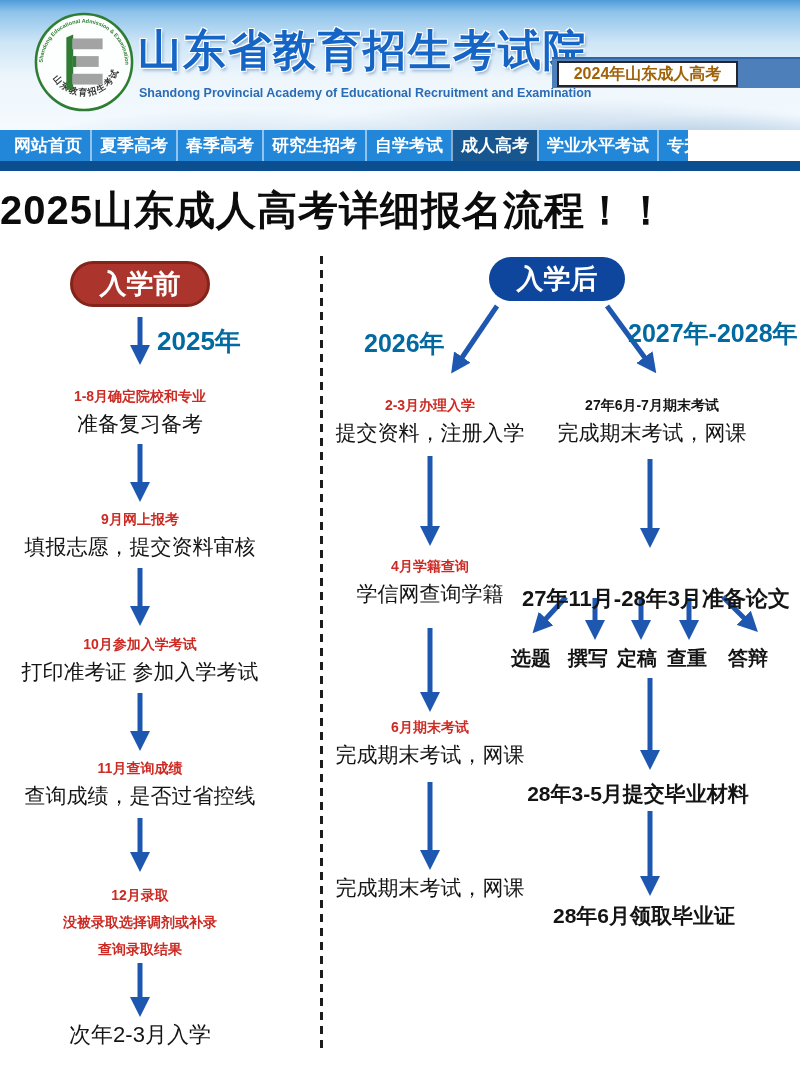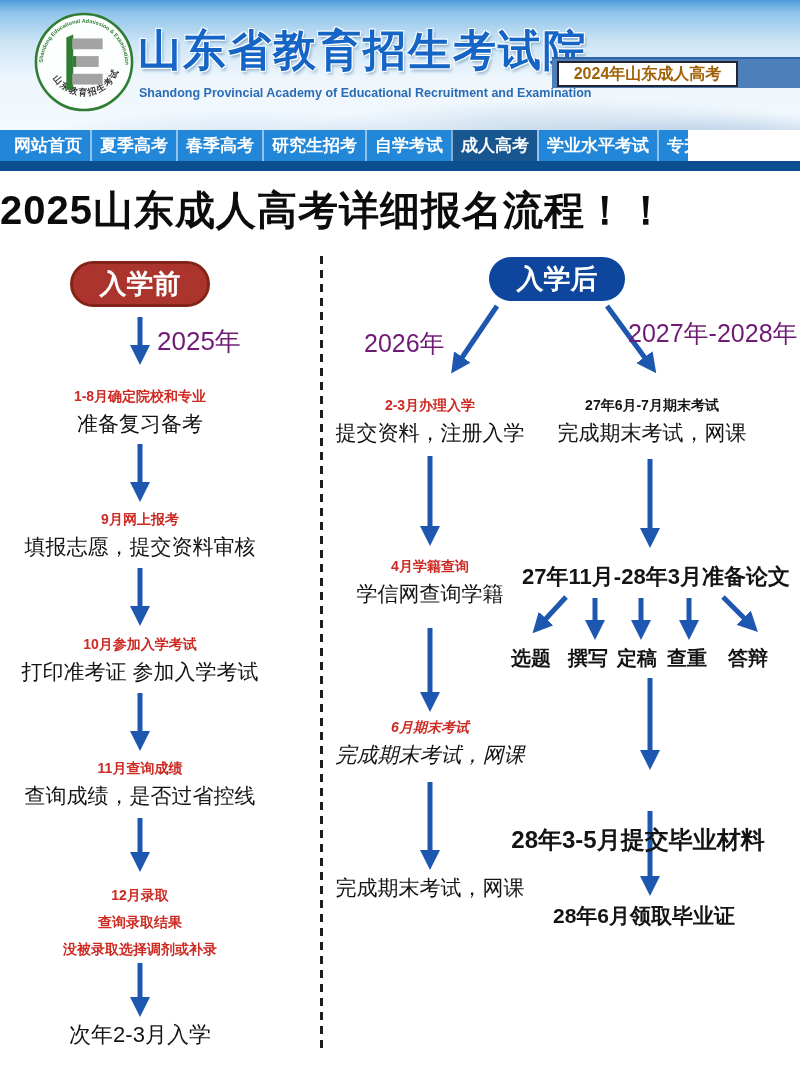--- a/index.html
+++ b/index.html
@@ -59,7 +59,7 @@
   .pill-pre{left:70px;top:261px;width:140px;height:46px;line-height:40px;background:var(--pill-red);border:3px solid var(--pill-red-border);}
   .pill-post{left:489px;top:257px;width:136px;height:44px;line-height:44px;background:var(--pill-blue);}
 
-  .year{position:absolute;color:#701a75;font-weight:normal;white-space:nowrap;}
+  .year{position:absolute;color:#0369a1;font-weight:bold;white-space:nowrap;}
   .year-2025{left:157px;top:324px;font-size:26px;}
   .year-2026{left:364px;top:327px;font-size:25px;}
   .year-2027{left:628px;top:317px;font-size:25px;}

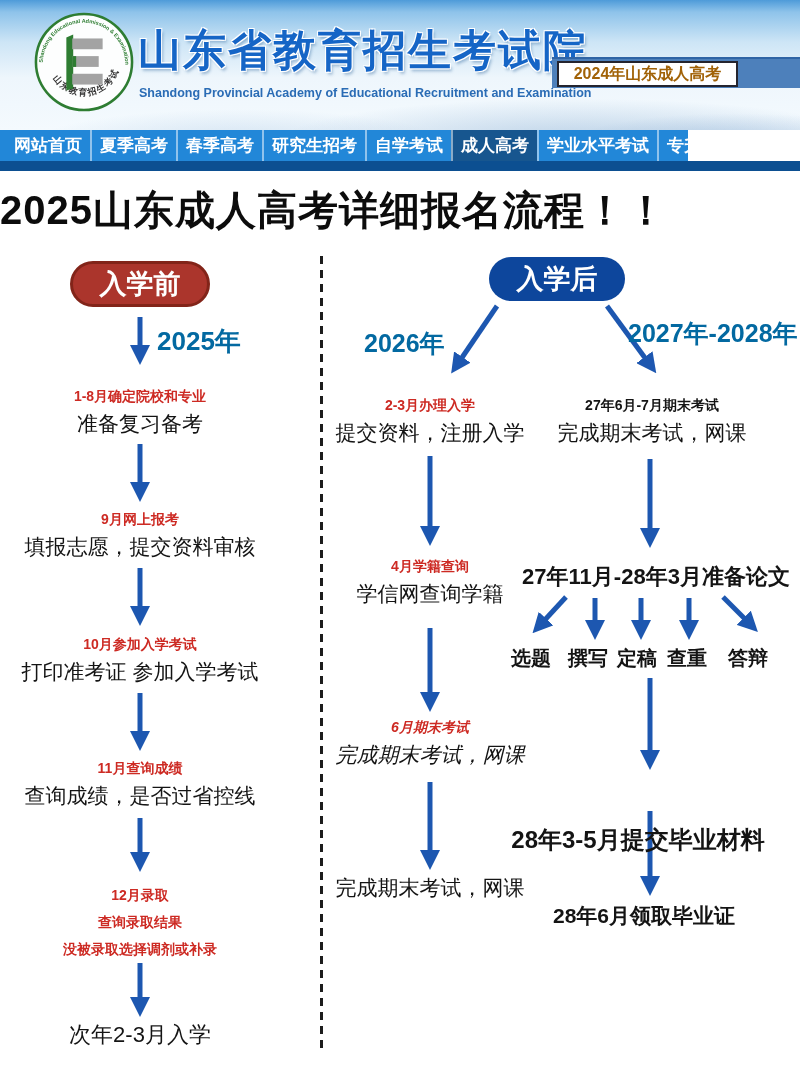--- a/index.html
+++ b/index.html
@@ -209,7 +209,7 @@
     <div class="t">27年6月-7月期末考试</div>
     <div class="b">完成期末考试，网课</div>
   </div>
-  <div class="plain bold" style="left:656px;top:562px;">27年11月-28年3月准备论文</div>
+  <div class="plain bold" style="left:656px;top:584px;">27年11月-28年3月准备论文</div>
 
   <div class="sub-label" style="left:531px;top:645px;">选题</div>
   <div class="sub-label" style="left:588px;top:645px;">撰写</div>

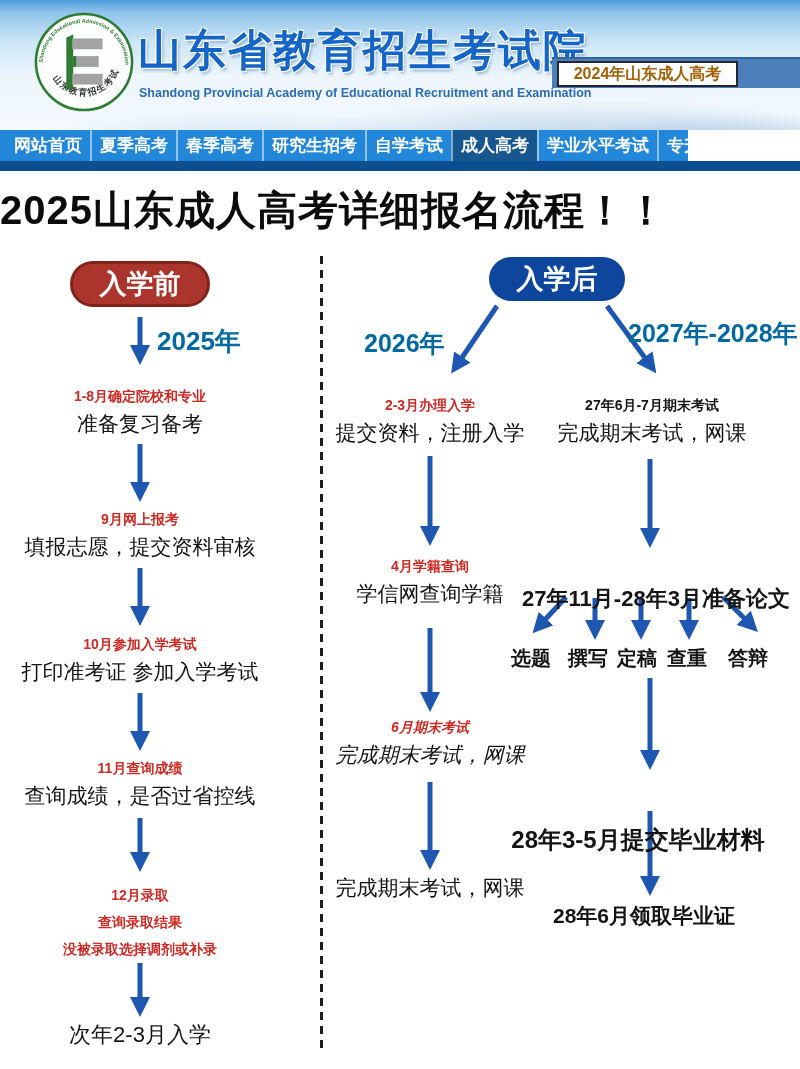--- a/index.html
+++ b/index.html
@@ -197,7 +197,7 @@
     <div class="t">4月学籍查询</div>
     <div class="b">学信网查询学籍</div>
   </div>
-  <div class="step" style="left:430px;top:714px;font-style:italic;">
+  <div class="step" style="left:430px;top:714px;">
     <div class="t">6月期末考试</div>
     <div class="b">完成期末考试，网课</div>
   </div>

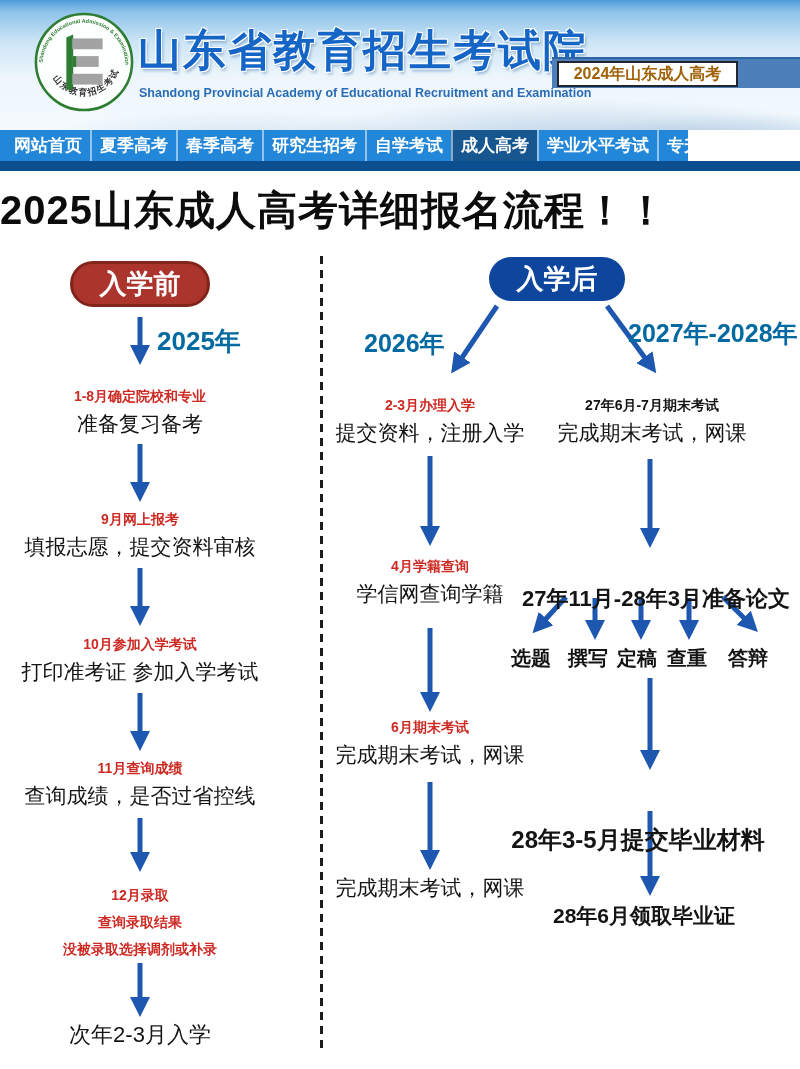--- a/index.html
+++ b/index.html
@@ -217,7 +217,7 @@
   <div class="sub-label" style="left:687px;top:645px;">查重</div>
   <div class="sub-label" style="left:748px;top:645px;">答辩</div>
 
-  <div class="plain bold" style="left:638px;top:824px;font-size:24px;">28年3-5月提交毕业材料</div>
+  <div class="plain bold" style="left:638px;top:780px;font-size:21px;">28年3-5月提交毕业材料</div>
   <div class="plain bold" style="left:644px;top:902px;font-size:21px;">28年6月领取毕业证</div>
 
 </div>

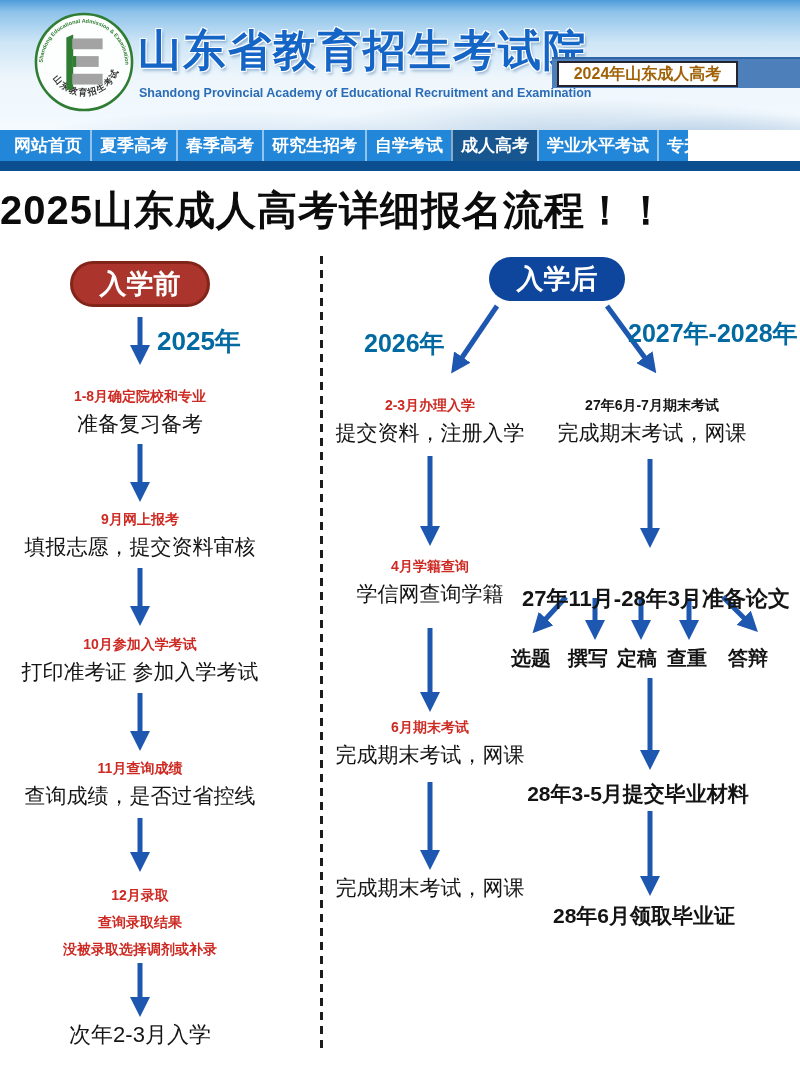--- a/index.html
+++ b/index.html
@@ -180,8 +180,8 @@
   </div>
   <div class="step" style="left:140px;top:882px;">
     <div class="t">12月录取</div>
+    <div class="t">没被录取选择调剂或补录</div>
     <div class="t">查询录取结果</div>
-    <div class="t">没被录取选择调剂或补录</div>
   </div>
   <div class="plain" style="left:140px;top:1020px;">次年2-3月入学</div>
 

